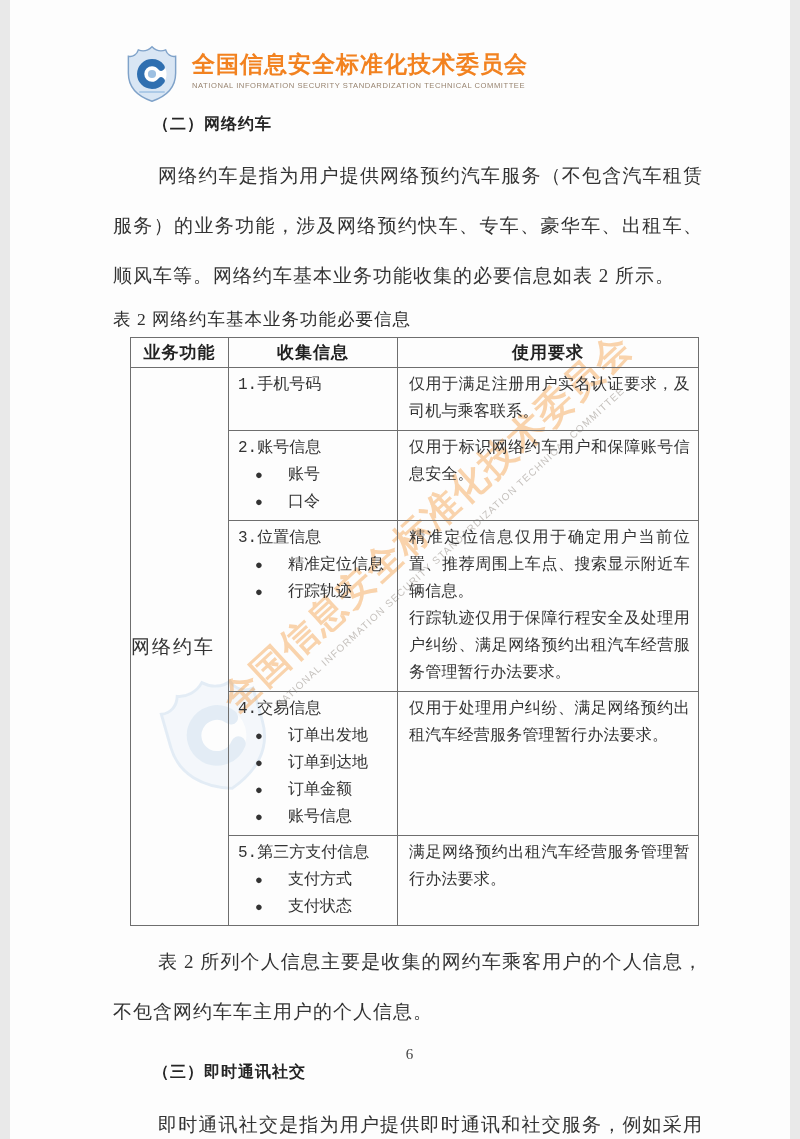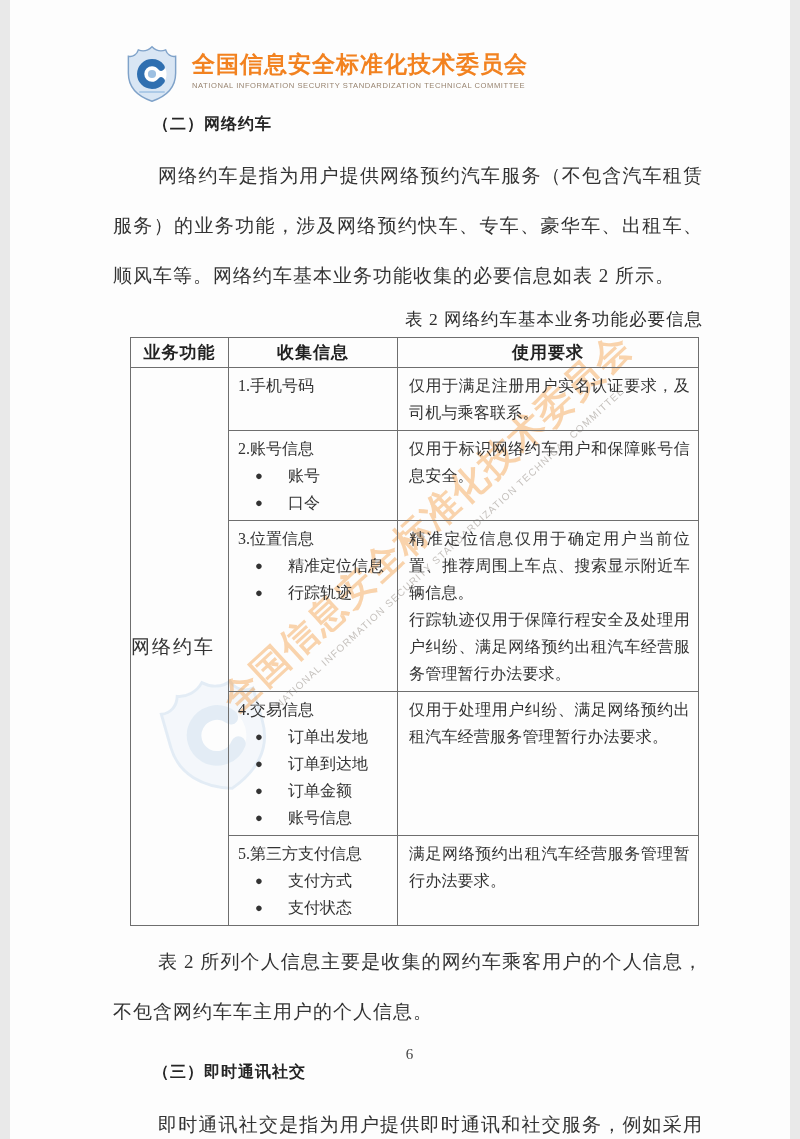--- a/index.html
+++ b/index.html
@@ -35,7 +35,7 @@
   }
   .par-intro { margin-top:13px; }
   .table-caption {
-    text-align:right; font-size:17.5px; letter-spacing:1px;
+    text-align:left; font-size:17.5px; letter-spacing:1px;
     margin-top:3px; line-height:30px; color:#2e2e2e;
   }
 

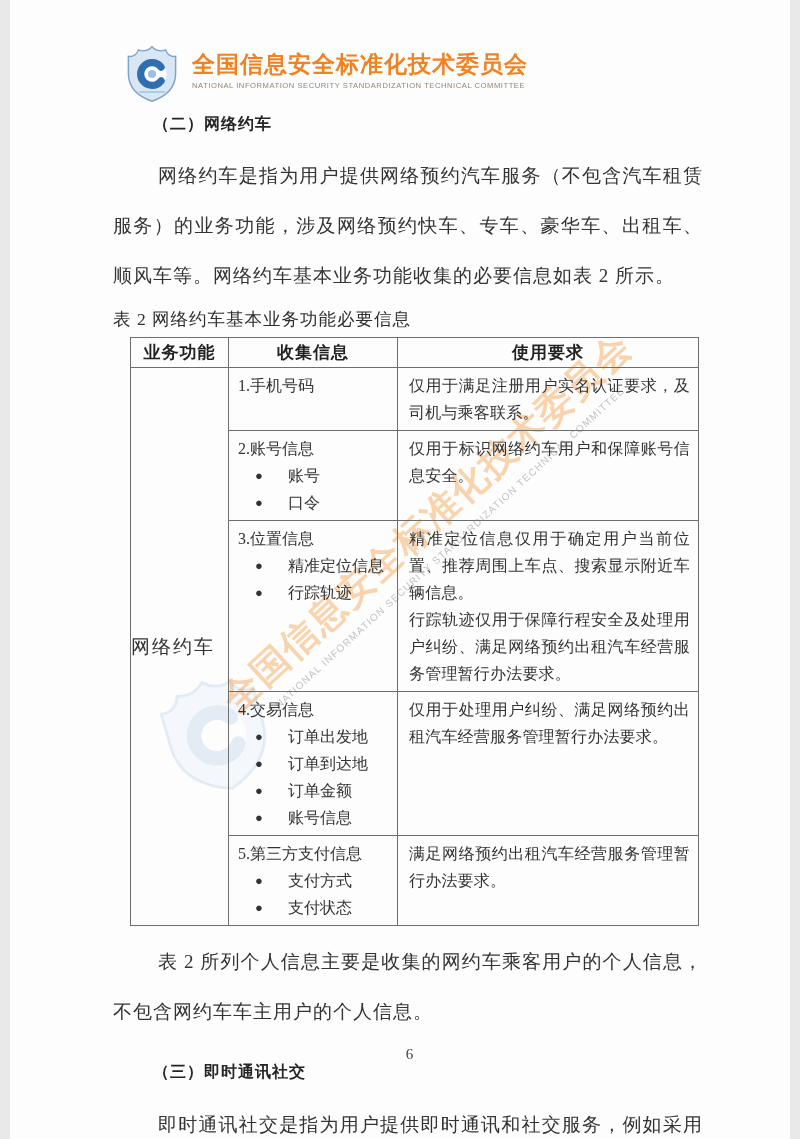--- a/index.html
+++ b/index.html
@@ -47,7 +47,7 @@
   .info-table col.c1 { width:98px; }
   .info-table col.c2 { width:169px; }
   .info-table col.c3 { width:301px; }
-  .info-table th, .info-table td { border:1px solid #6e6e6e; vertical-align:top; }
+  .info-table th, .info-table td { border:1px solid #6e6e6e; vertical-align:top;font-family:Liberation Mono, monospace; }
   .info-table th {
     font-size:17px; font-weight:bold; text-align:center;
     height:30px; vertical-align:middle; letter-spacing:1px; color:#222;

